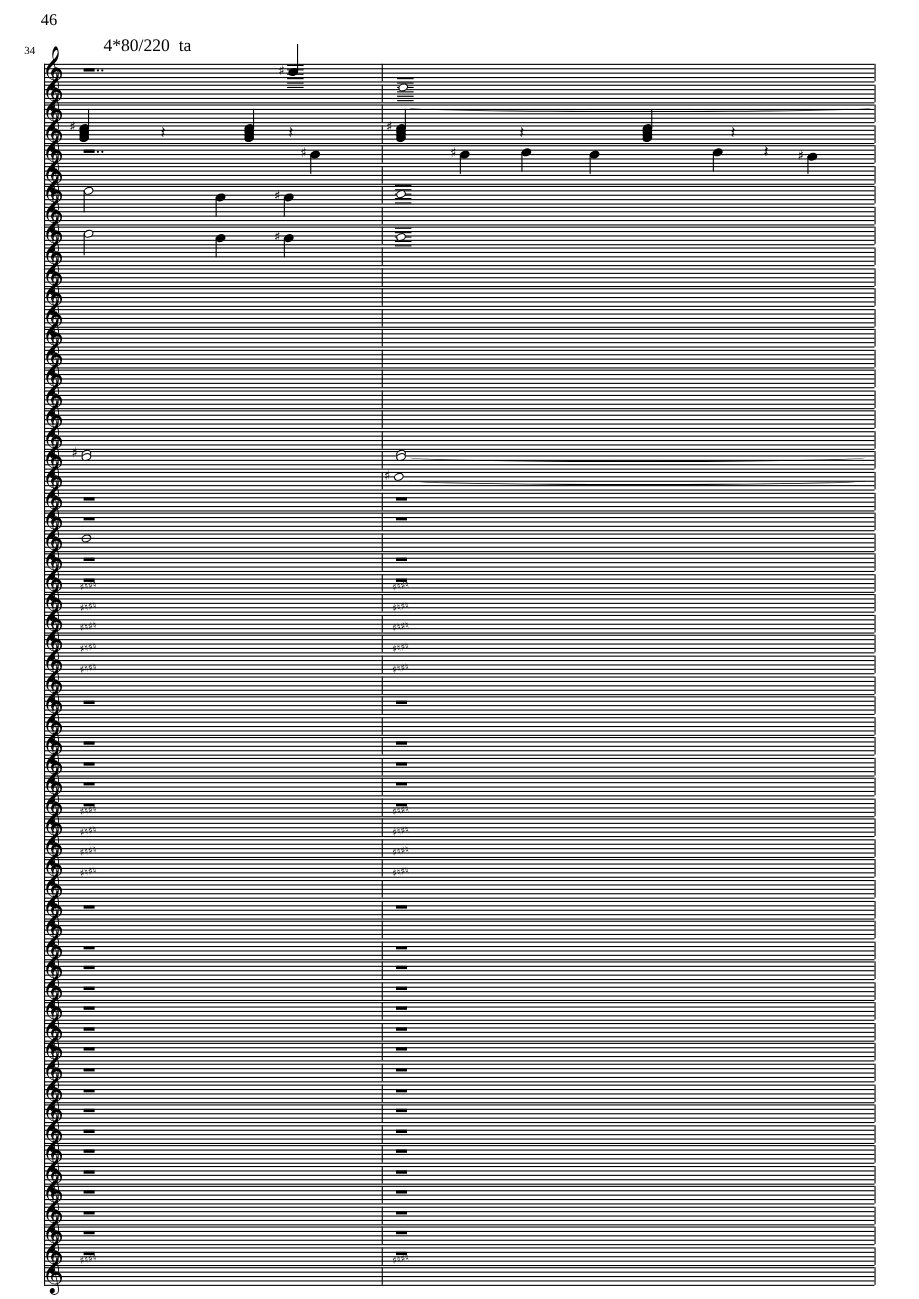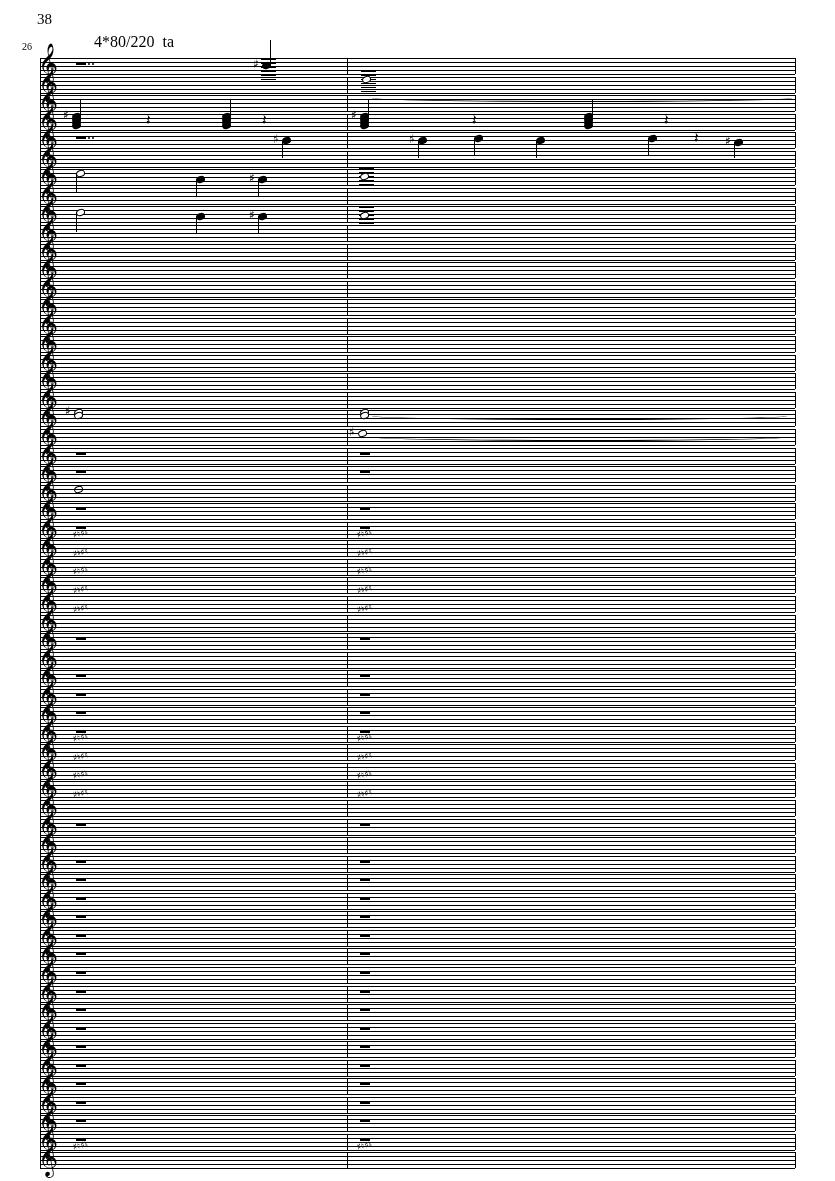--- a/index.html
+++ b/index.html
@@ -153,7 +153,7 @@
 
 <div id="page">
 
-  <div class="page-number">38</div>
+  <div class="page-number">46</div>
   <div class="measure-number">26</div>
   <div class="tempo-text">4*80/220  ta</div>
 

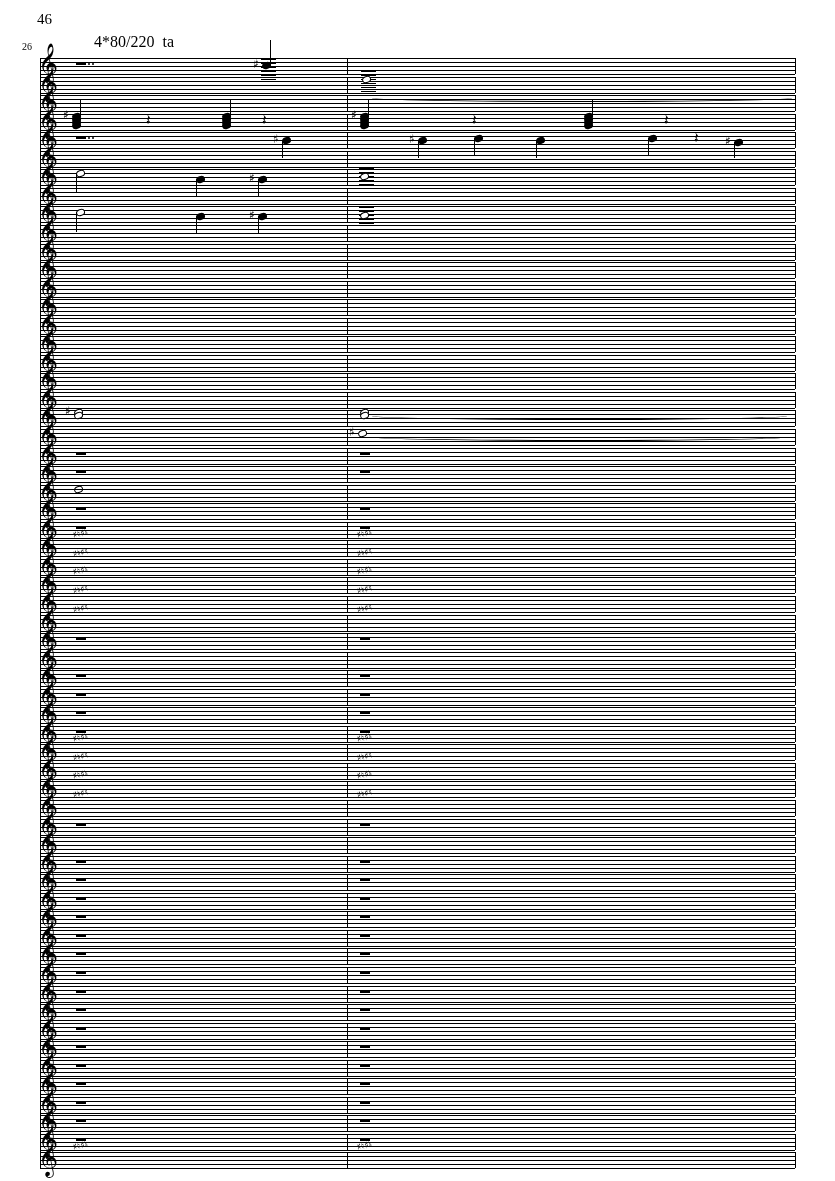--- a/index.html
+++ b/index.html
@@ -154,7 +154,7 @@
 <div id="page">
 
   <div class="page-number">46</div>
-  <div class="measure-number">26</div>
+  <div class="measure-number">34</div>
   <div class="tempo-text">4*80/220  ta</div>
 
   <div id="staves">

